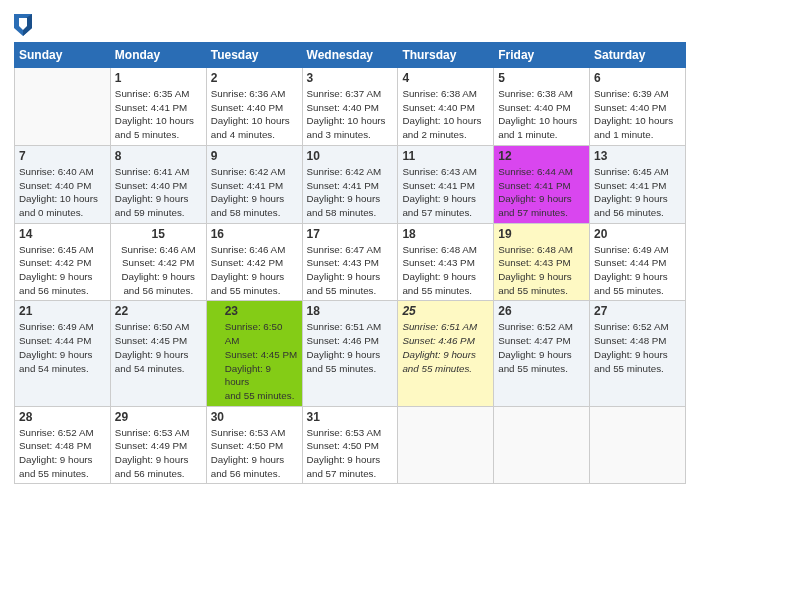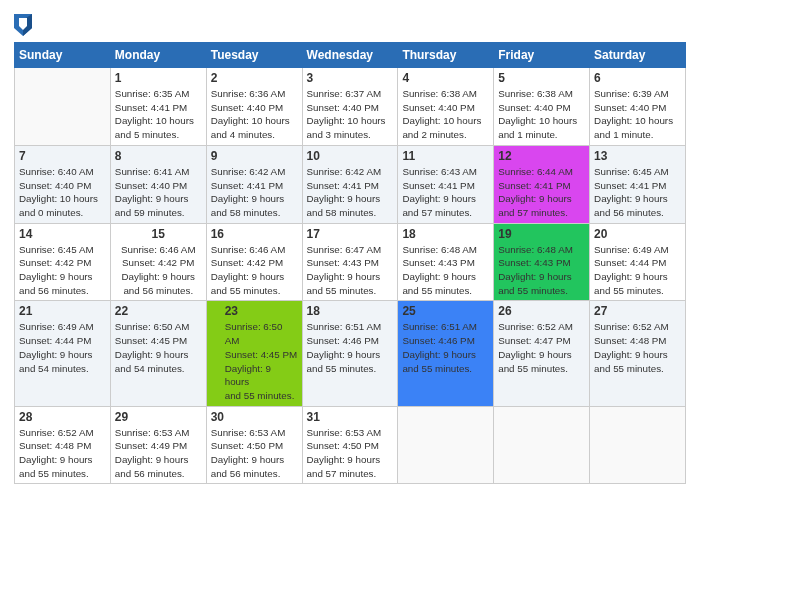--- a/index.html
+++ b/index.html
@@ -218,7 +218,7 @@
             <span class="day-num">18</span>
             <div class="day-info">Sunrise: 6:48 AM<br>Sunset: 4:43 PM<br>Daylight: 9 hours<br>and 55 minutes.</div>
           </td>
-          <td style="background: #22c55e;">
+          <td style="background: #fef9c3;">
             <span class="day-num">19</span>
             <div class="day-info">Sunrise: 6:48 AM<br>Sunset: 4:43 PM<br>Daylight: 9 hours<br>and 55 minutes.</div>
           </td>

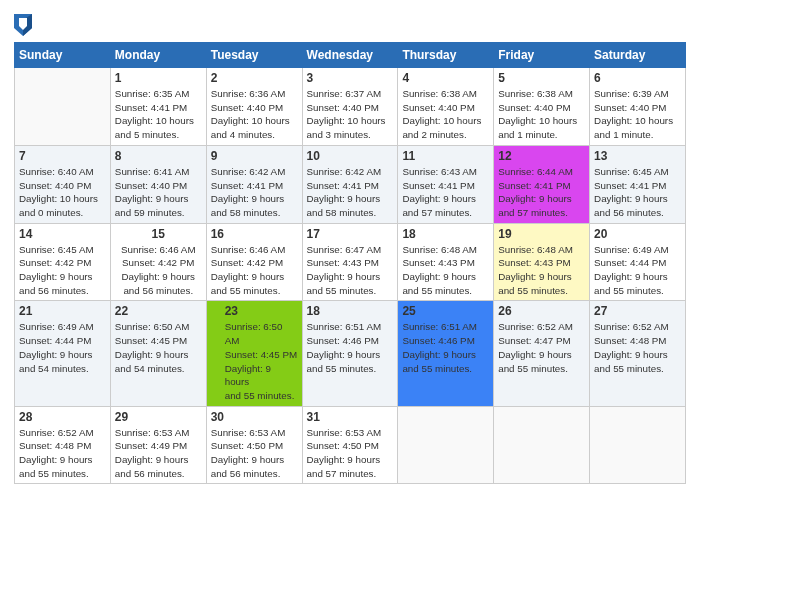--- a/index.html
+++ b/index.html
@@ -244,7 +244,7 @@
             <span class="day-num">18</span>
             <div class="day-info">Sunrise: 6:51 AM<br>Sunset: 4:46 PM<br>Daylight: 9 hours<br>and 55 minutes.</div>
           </td>
-          <td style="background: #3b82f6;">
+          <td style="background: #fef9c3; font-style: italic;">
             <span class="day-num">25</span>
             <div class="day-info">Sunrise: 6:51 AM<br>Sunset: 4:46 PM<br>Daylight: 9 hours<br>and 55 minutes.</div>
           </td>

